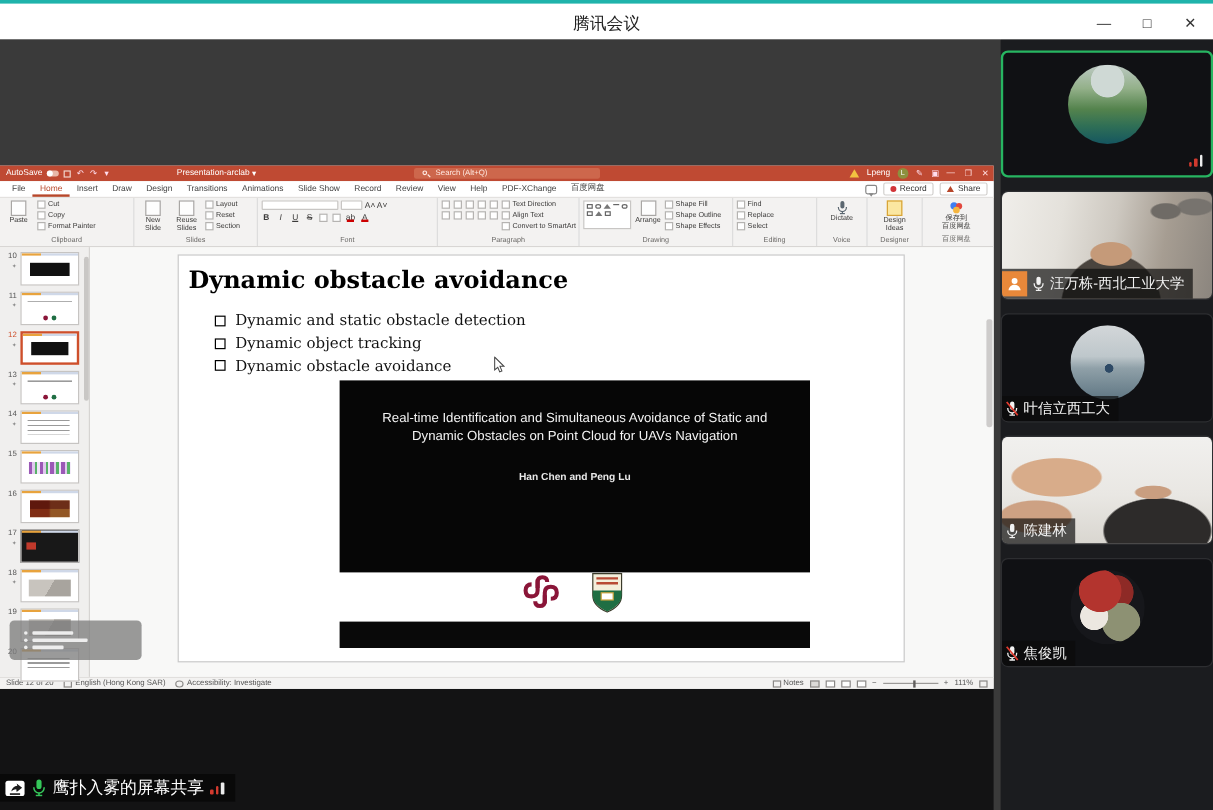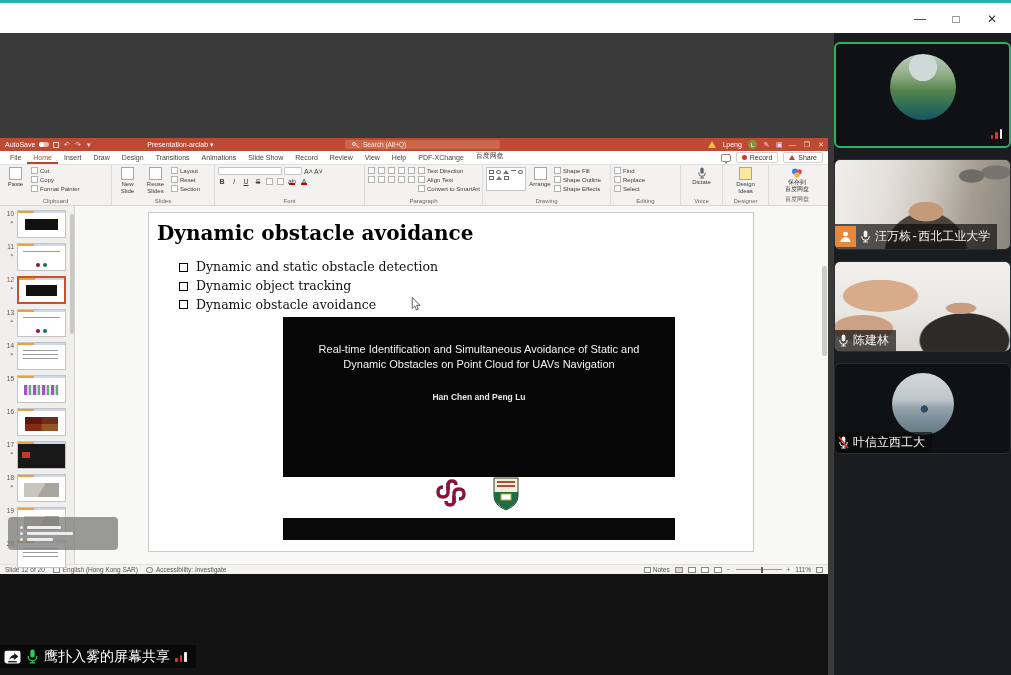--- a/index.html
+++ b/index.html
@@ -148,6 +148,7 @@
 <body>
 
 <div class="tm-titlebar">
+  <div class="tm-title">腾讯会议</div>
   <div class="tm-controls">
     <div class="tm-ctl">—</div>
     <div class="tm-ctl">□</div>

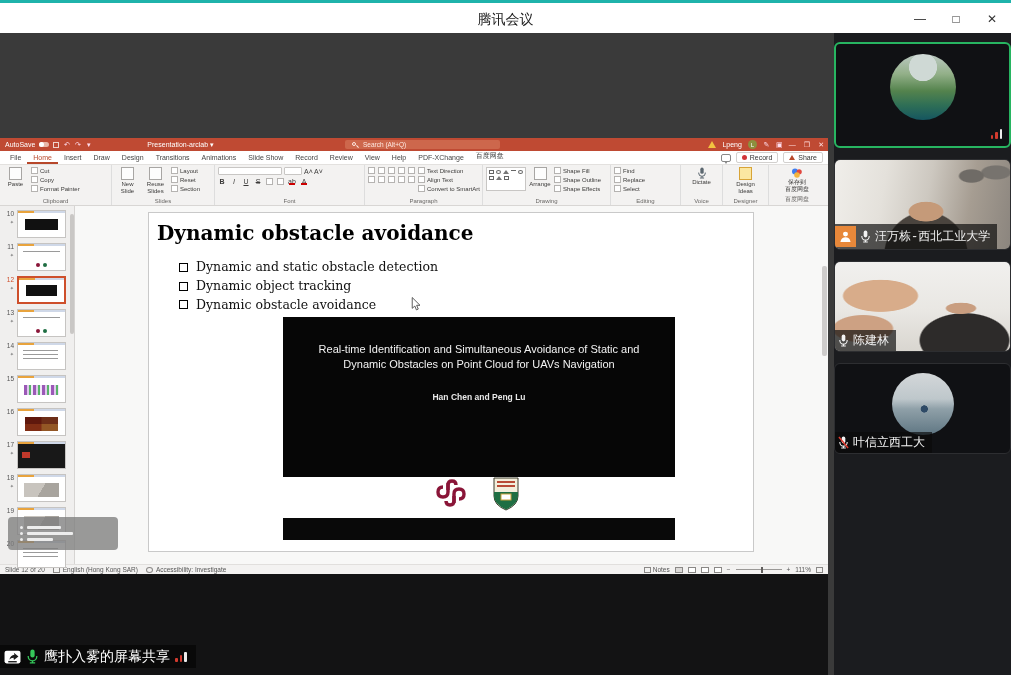--- a/index.html
+++ b/index.html
@@ -135,7 +135,7 @@
   .vid-wang { background:radial-gradient(ellipse at 52% 58%, #c59a79 0 13%, transparent 14%), radial-gradient(ellipse at 52% 108%, #4a443e 0 32%, transparent 33%), radial-gradient(ellipse at 78% 18%, #6f6b66 0 6%, transparent 7%), radial-gradient(ellipse at 92% 14%, #77736e 0 6%, transparent 7%), linear-gradient(100deg,#f0eeea 0%,#e4e1db 28%,#cdc8c0 52%,#a69d92 75%,#8b857e 100%); }
   .vid-chen { background:radial-gradient(ellipse at 26% 38%, #d8ac8a 0 20%, transparent 21%), radial-gradient(ellipse at 16% 75%, #cda183 0 14%, transparent 15%), radial-gradient(ellipse at 72% 52%, #c99e80 0 8%, transparent 9%), radial-gradient(ellipse at 74% 88%, #2d2b2a 0 24%, transparent 25%), linear-gradient(180deg,#f1f0ee 0%,#e9e7e3 55%,#d9d6d0 100%); }
   .namebar { position:absolute; left:0; bottom:0; display:flex; align-items:center; gap:4px; background:rgba(10,10,10,0.68); padding:2px 7px 2px 3px; font-size:12px; color:#f2f2f2; white-space:nowrap; max-width:100%; overflow:hidden; }
-  .namebar.flush { padding-left:0;font-family:Liberation Mono, monospace; }
+  .namebar.flush { padding-left:0; }
   .hostbadge { width:21px; height:21px; background:#e8883a; display:flex; align-items:center; justify-content:center; flex:none; }
   .audiobars { position:absolute; right:7px; bottom:7px; display:flex; align-items:flex-end; gap:2px; }
   .audiobars i { width:2.5px; border-radius:1px; }

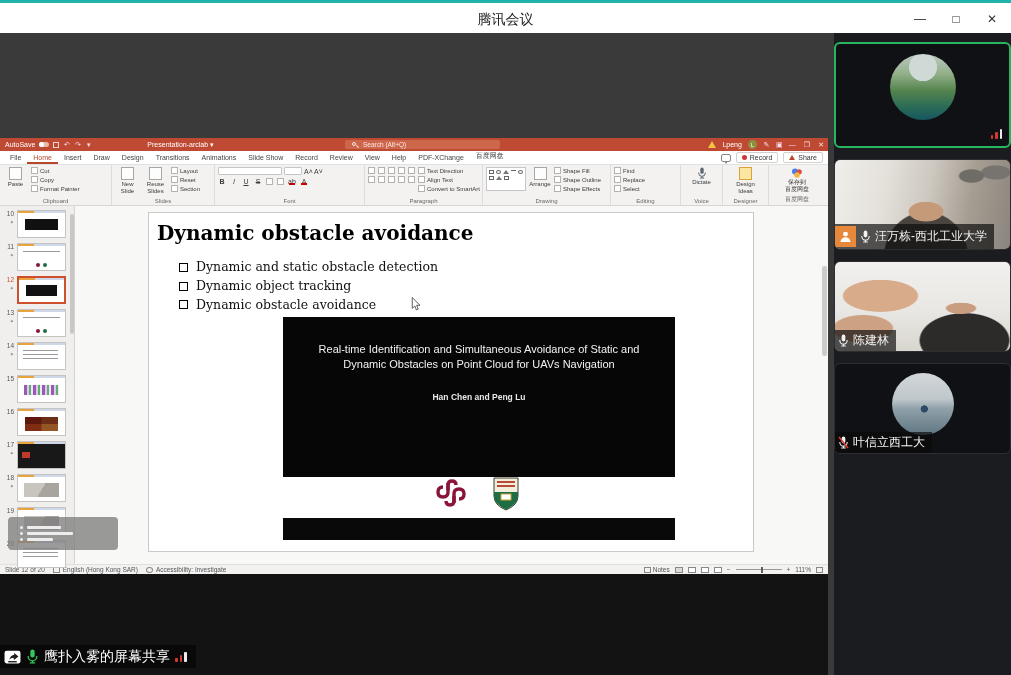--- a/index.html
+++ b/index.html
@@ -650,18 +650,6 @@
     </div>
 
     <div class="tile">
-      <div class="videofill vid-chen"></div>
-      <div class="namebar">
-        <svg class="micw" width="11" height="13" viewBox="0 0 12 14">
-            <rect x="4" y="0.5" width="4" height="7.5" rx="2" fill="currentColor"></rect>
-            <path d="M2 6.5v.5a4 4 0 0 0 8 0v-.5" fill="none" stroke="currentColor" stroke-width="1.2"></path>
-            <path d="M6 11v2M3.5 13h5" stroke="currentColor" stroke-width="1.2"></path>
-          </svg>
-        <span>陈建林</span>
-      </div>
-    </div>
-
-    <div class="tile">
       <div class="avatar av-seaside"></div>
       <div class="namebar">
         <svg class="micw" width="11" height="13" viewBox="0 0 12 14">
@@ -674,6 +662,18 @@
       </div>
     </div>
 
+    <div class="tile">
+      <div class="videofill vid-chen"></div>
+      <div class="namebar">
+        <svg class="micw" width="11" height="13" viewBox="0 0 12 14">
+            <rect x="4" y="0.5" width="4" height="7.5" rx="2" fill="currentColor"></rect>
+            <path d="M2 6.5v.5a4 4 0 0 0 8 0v-.5" fill="none" stroke="currentColor" stroke-width="1.2"></path>
+            <path d="M6 11v2M3.5 13h5" stroke="currentColor" stroke-width="1.2"></path>
+          </svg>
+        <span>陈建林</span>
+      </div>
+    </div>
+
 
   </div>
 </div>

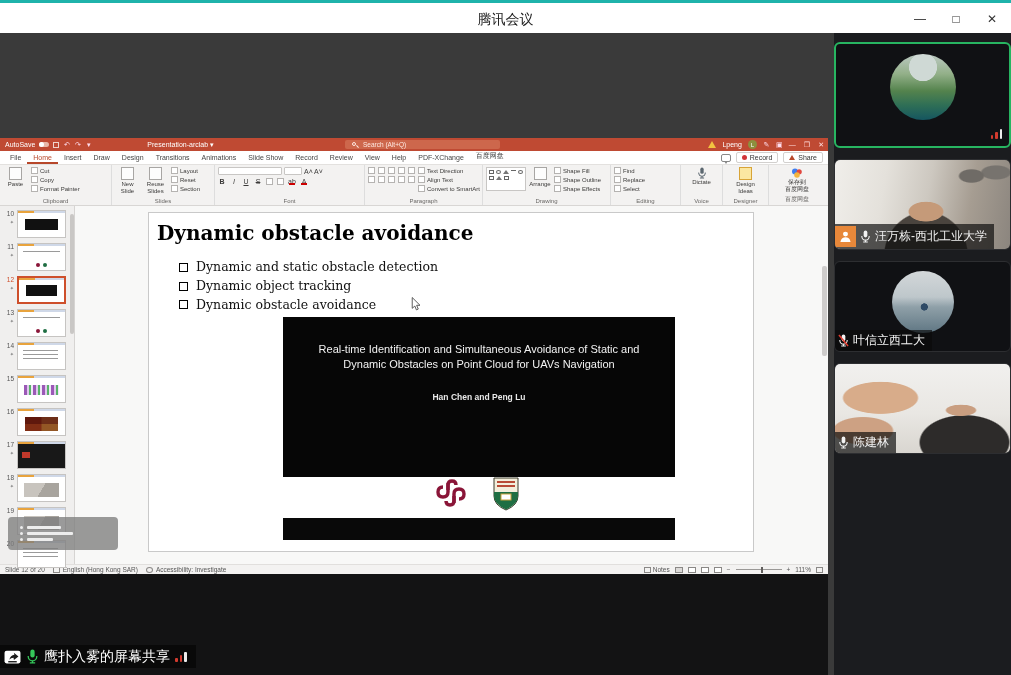--- a/index.html
+++ b/index.html
@@ -675,6 +675,18 @@
     </div>
 
 
+    <div class="tile">
+      <div class="avatar av-anime"></div>
+      <div class="namebar">
+        <svg class="micw" width="11" height="13" viewBox="0 0 12 14">
+            <rect x="4" y="0.5" width="4" height="7.5" rx="2" fill="currentColor"></rect>
+            <path d="M2 6.5v.5a4 4 0 0 0 8 0v-.5" fill="none" stroke="currentColor" stroke-width="1.2"></path>
+            <path d="M6 11v2M3.5 13h5" stroke="currentColor" stroke-width="1.2"></path>
+            <path d="M1 1 L11 13" stroke="#e23c30" stroke-width="1.6"></path>
+          </svg>
+        <span>焦俊凯</span>
+      </div>
+    </div>
   </div>
 </div>
 

